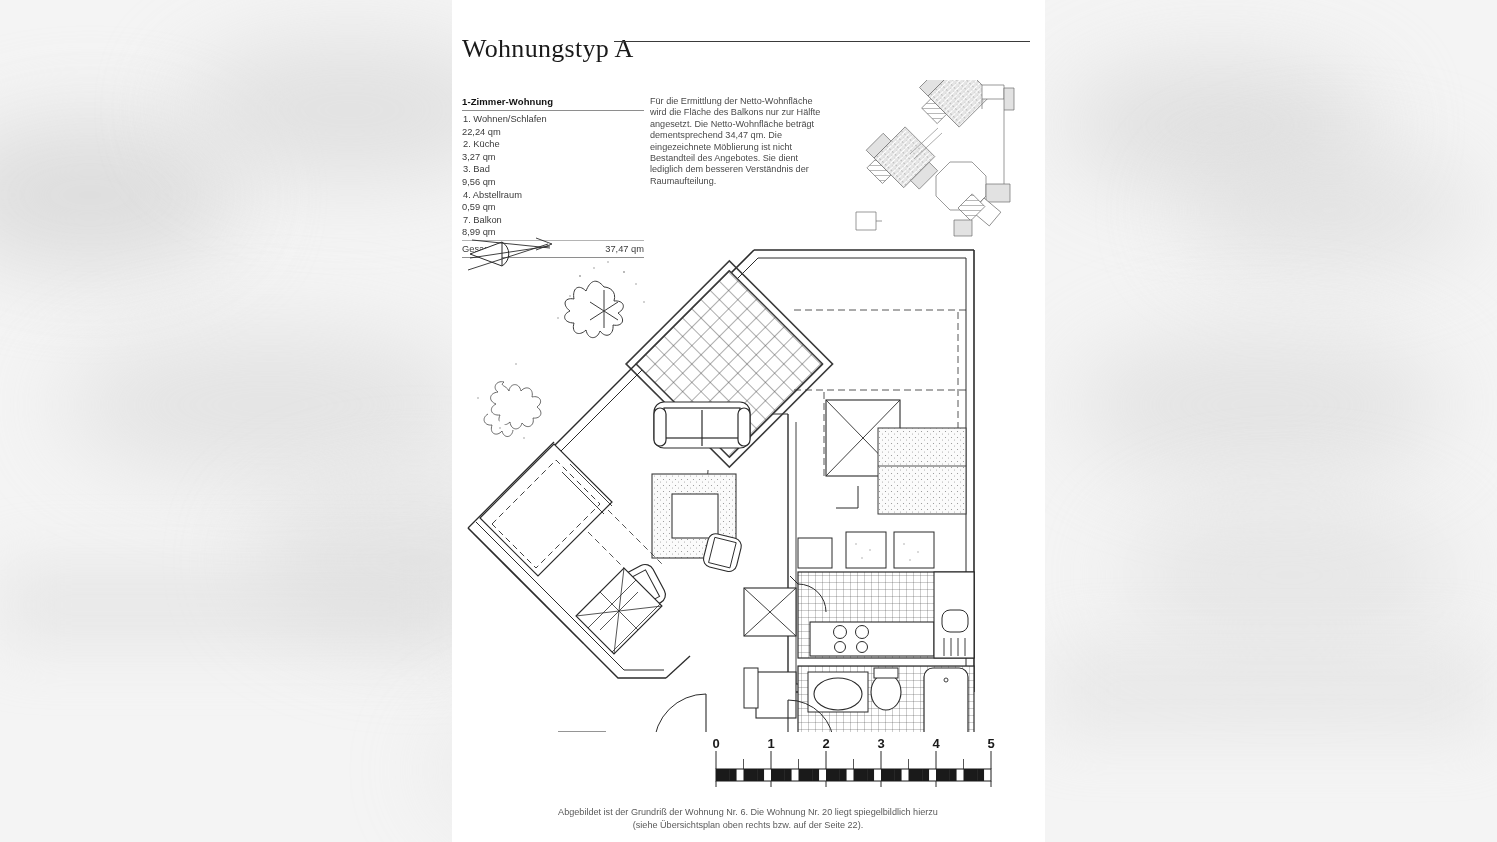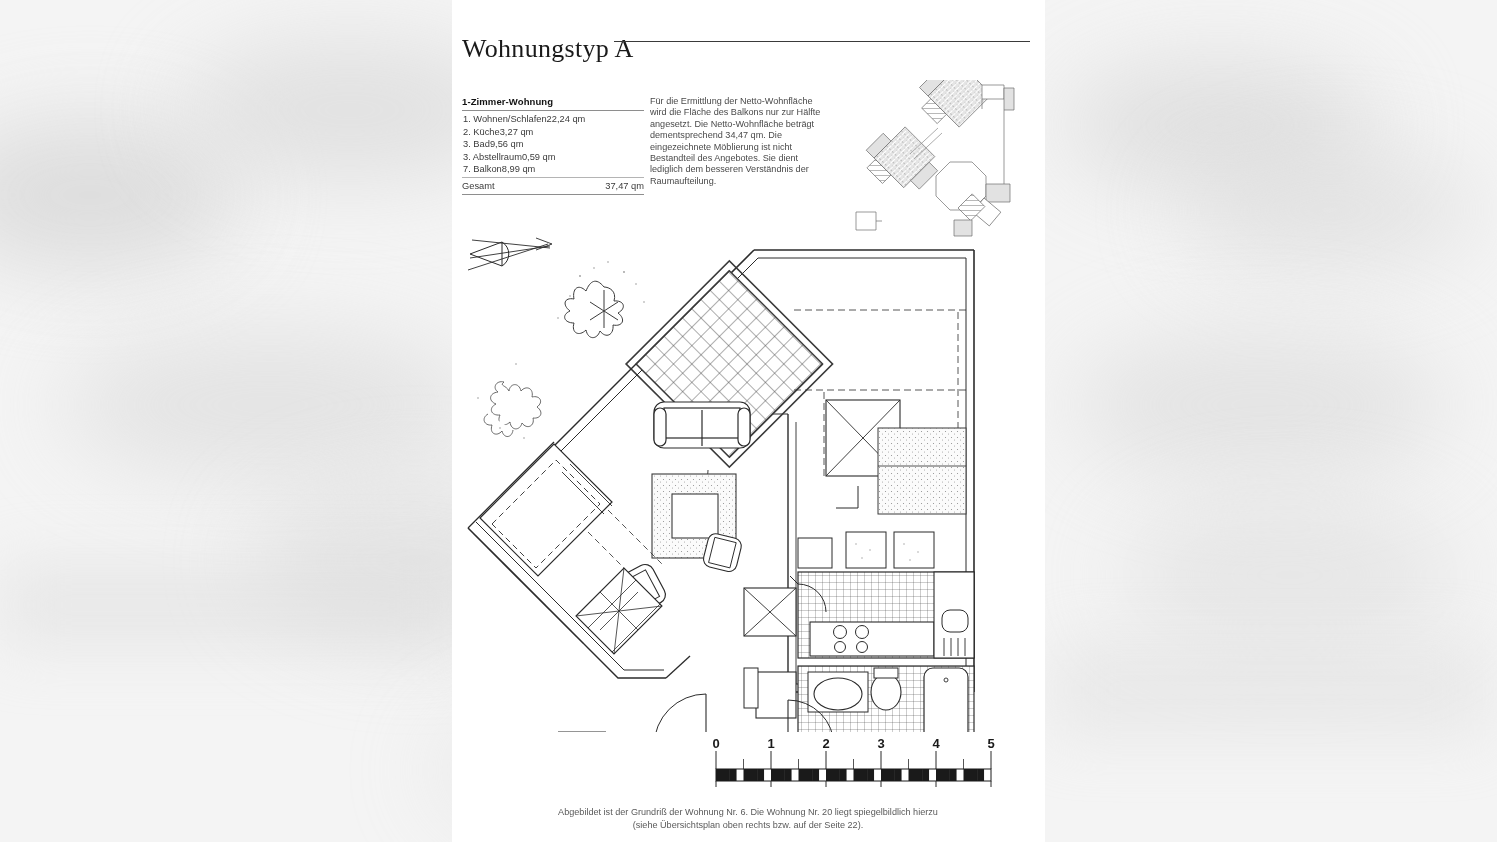--- a/index.html
+++ b/index.html
@@ -43,7 +43,7 @@
   .rule{height:1px;background:#8e8e8e;width:100%;}
   .rule.thin{background:#b4b4b4;}
   .tbl-rows{padding:2px 0 1px 0;}
-  .trow{display:flex;font-size:9.3px;color:#3b3b3b;line-height:12.6px;white-space:nowrap;}
+  .trow{display:flex;font-size:9.3px;color:#3b3b3b;line-height:12.6px;white-space:nowrap;flex-direction:column;}
   .trow .nm{padding-left:1px;}
   .trow .vl{font-variant-numeric:tabular-nums;}
   .total{display:flex;justify-content:space-between;font-size:9.3px;color:#3b3b3b;line-height:15px;padding-top:1px;}

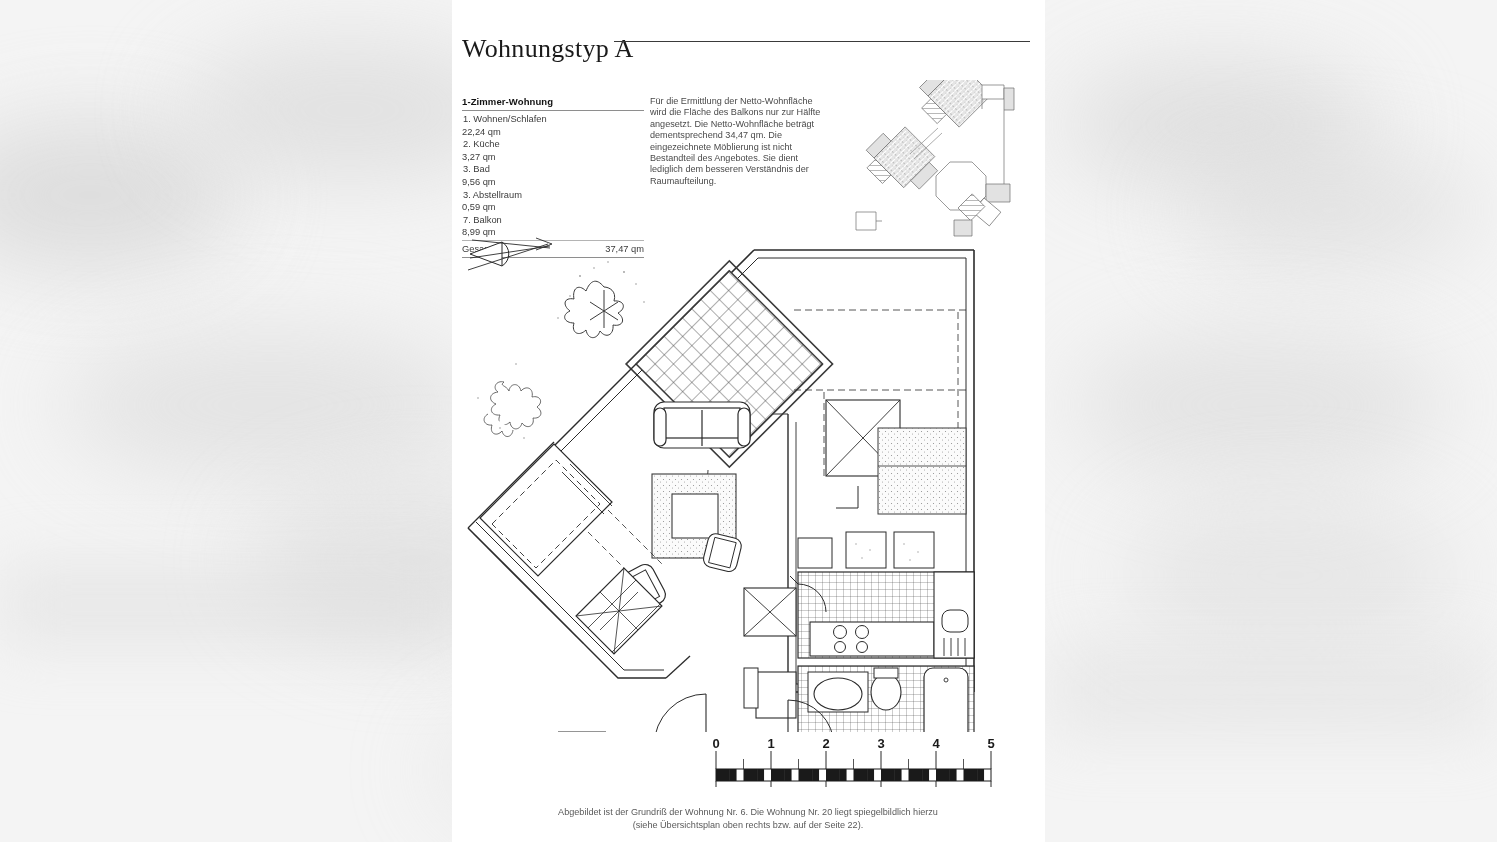--- a/index.html
+++ b/index.html
@@ -112,7 +112,7 @@
           <span class="vl">9,56 qm</span>
         </div>
         <div class="trow">
-          <span class="nm">3. Abstellraum</span>
+          <span class="nm">4. Abstellraum</span>
           <span class="vl">0,59 qm</span>
         </div>
         <div class="trow">

